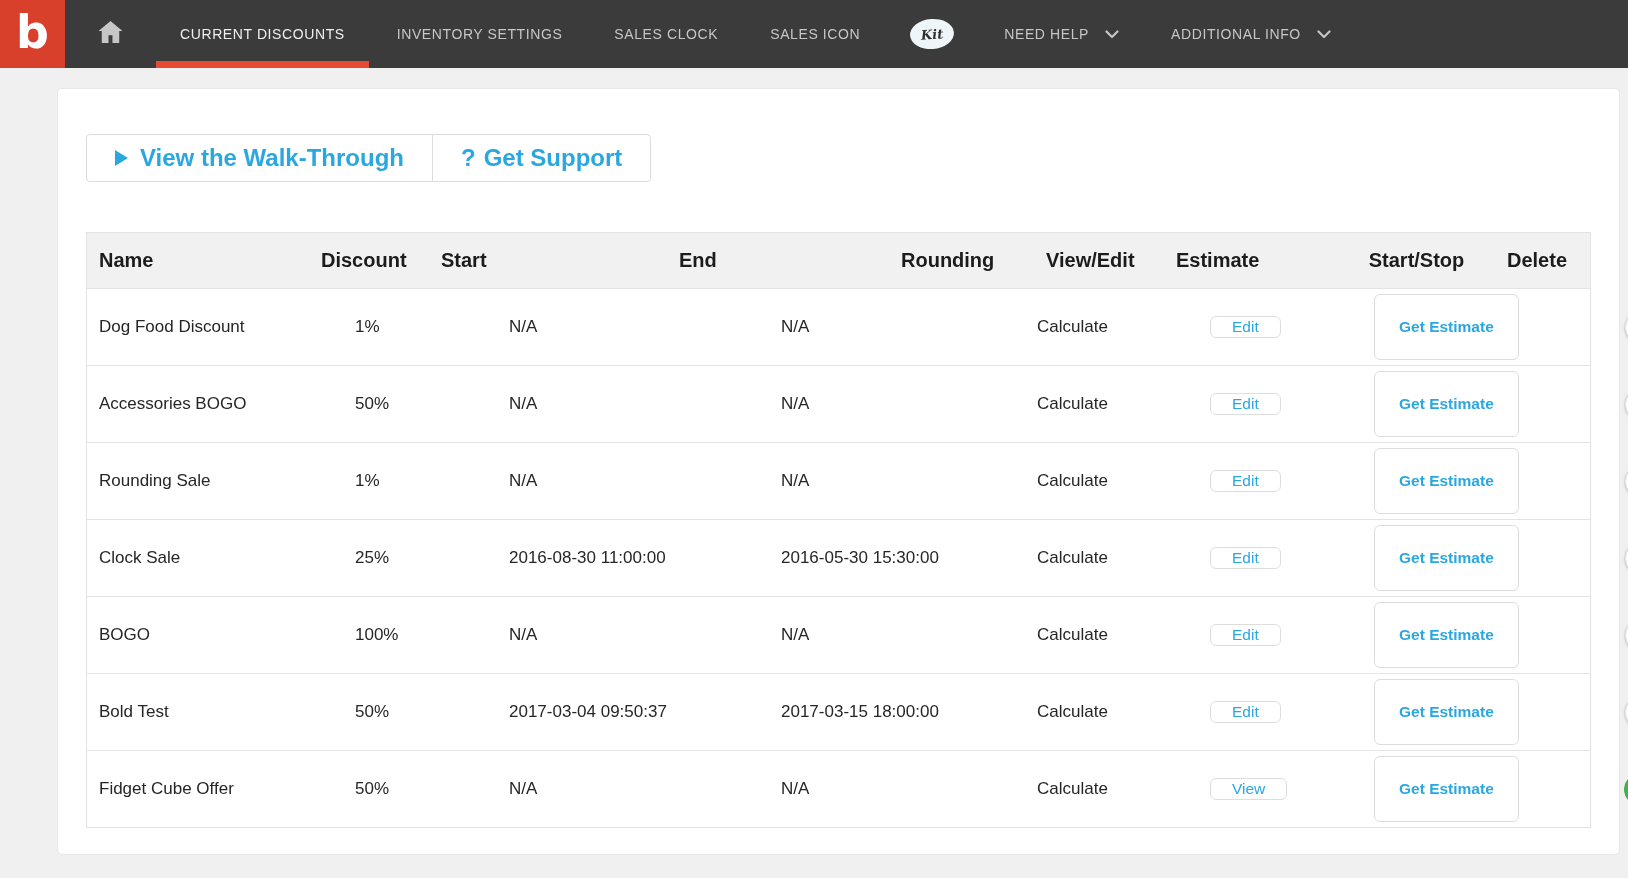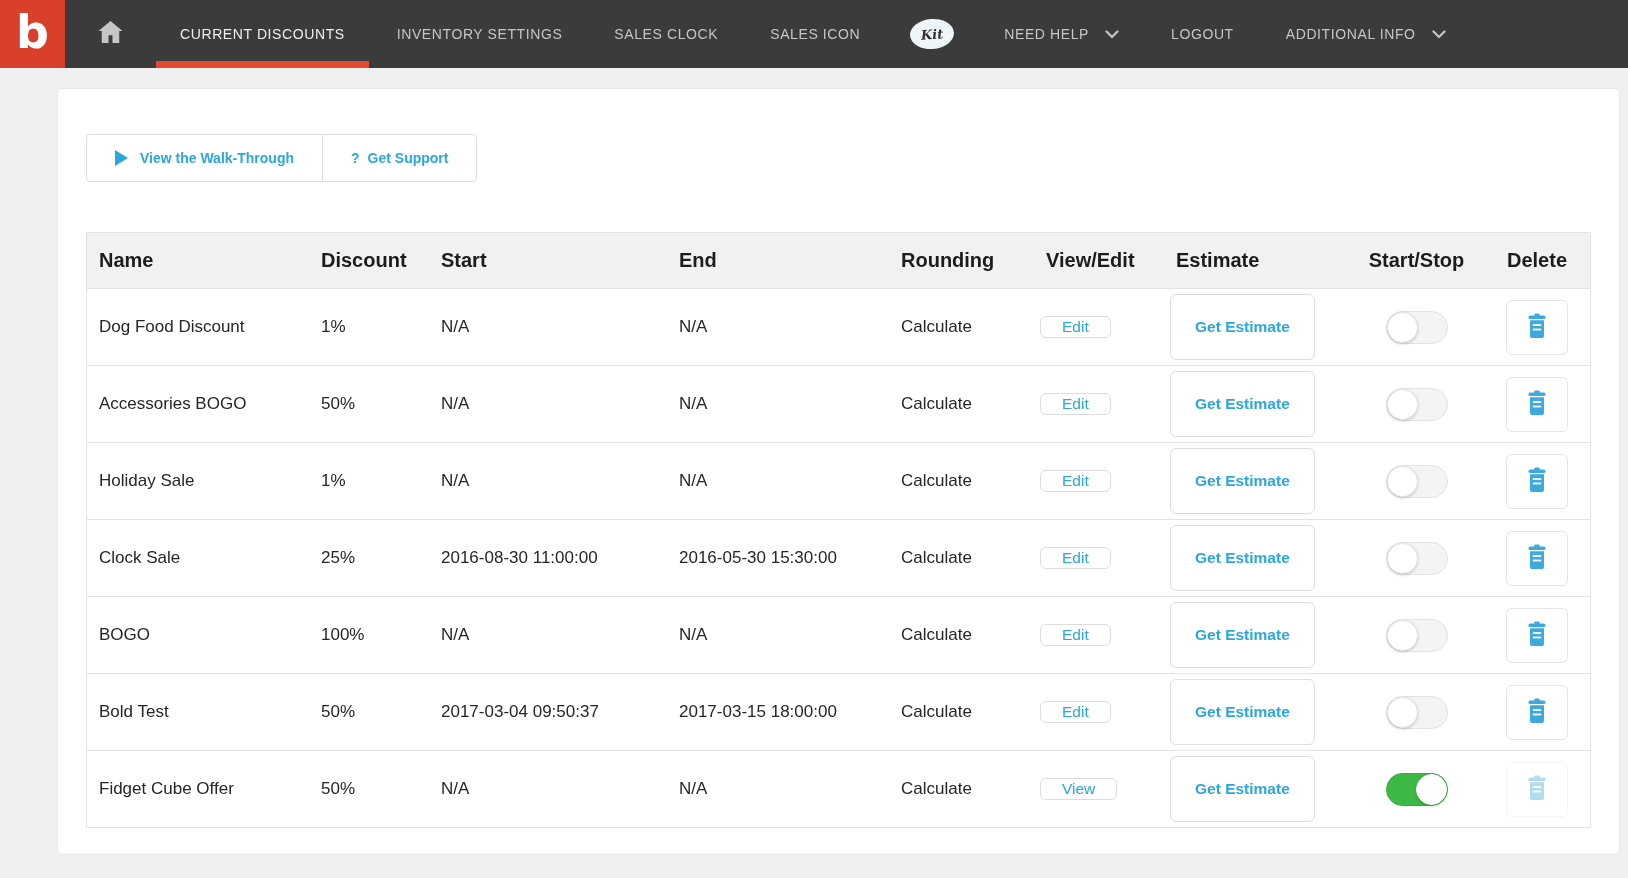--- a/index.html
+++ b/index.html
@@ -223,9 +223,6 @@
     </span>
   </div>
   <div class="nav-item">
-    <span>LOGOUT</span>
-  </div>
-  <div class="nav-item">
     <span>ADDITIONAL INFO</span>
     <span class="nav-caret">
       <svg width="14" height="9" viewBox="0 0 14 9">

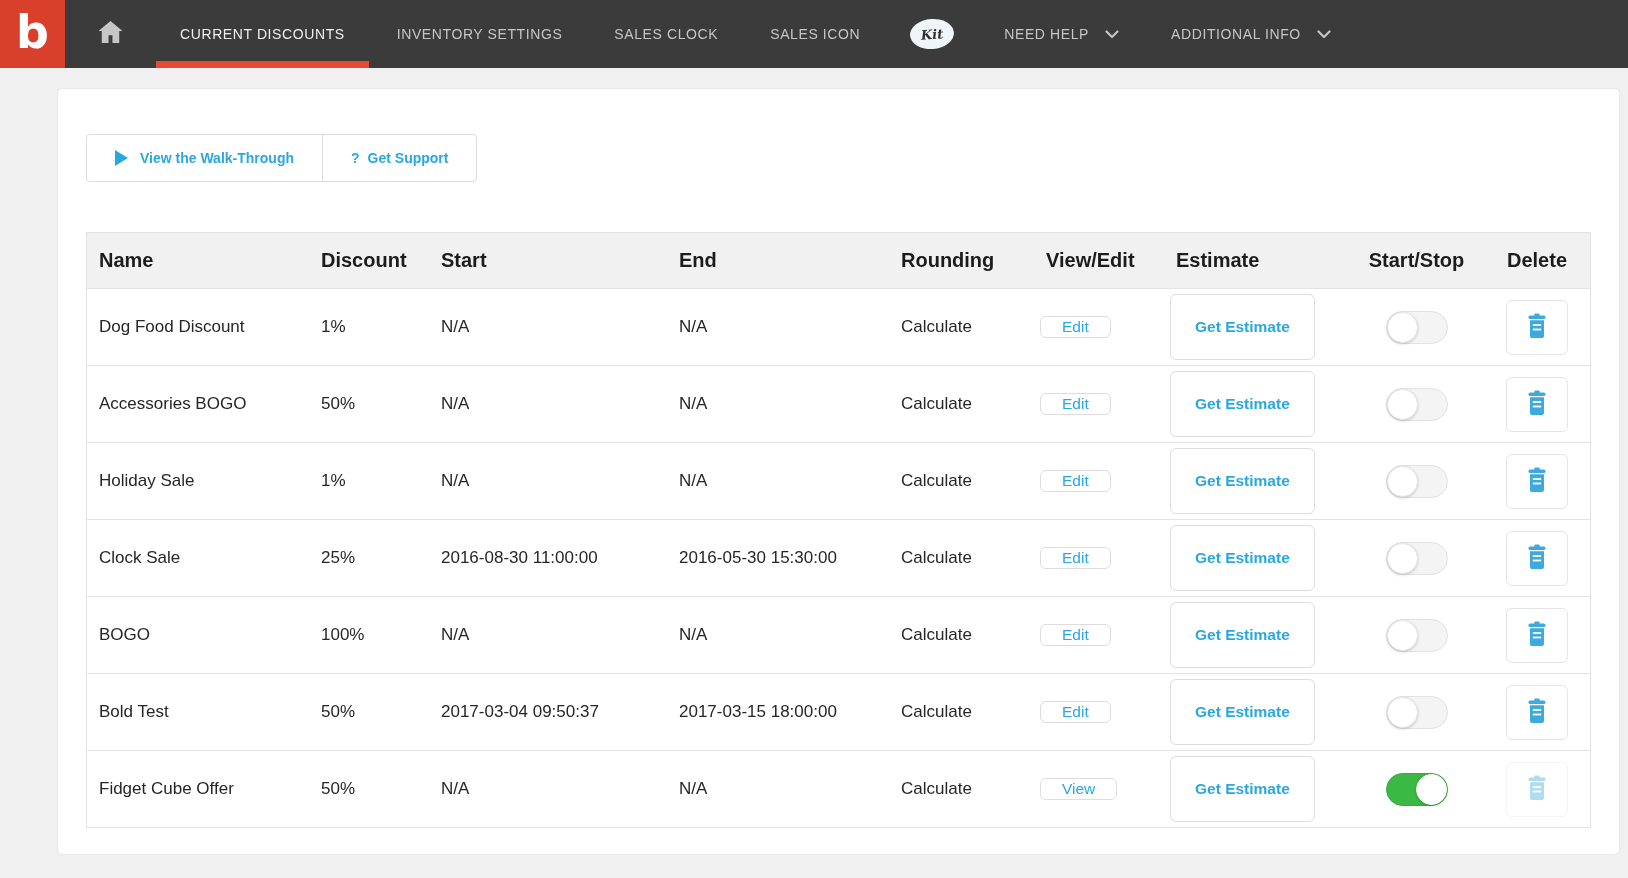--- a/index.html
+++ b/index.html
@@ -91,7 +91,7 @@
     border:1px solid #dcdcdc;
     color:#2ba7e0;
     font-family:"Liberation Sans", sans-serif;
-    font-size:14px;
+    font-size:24px;
     font-weight:bold;
     display:flex;
     align-items:center;

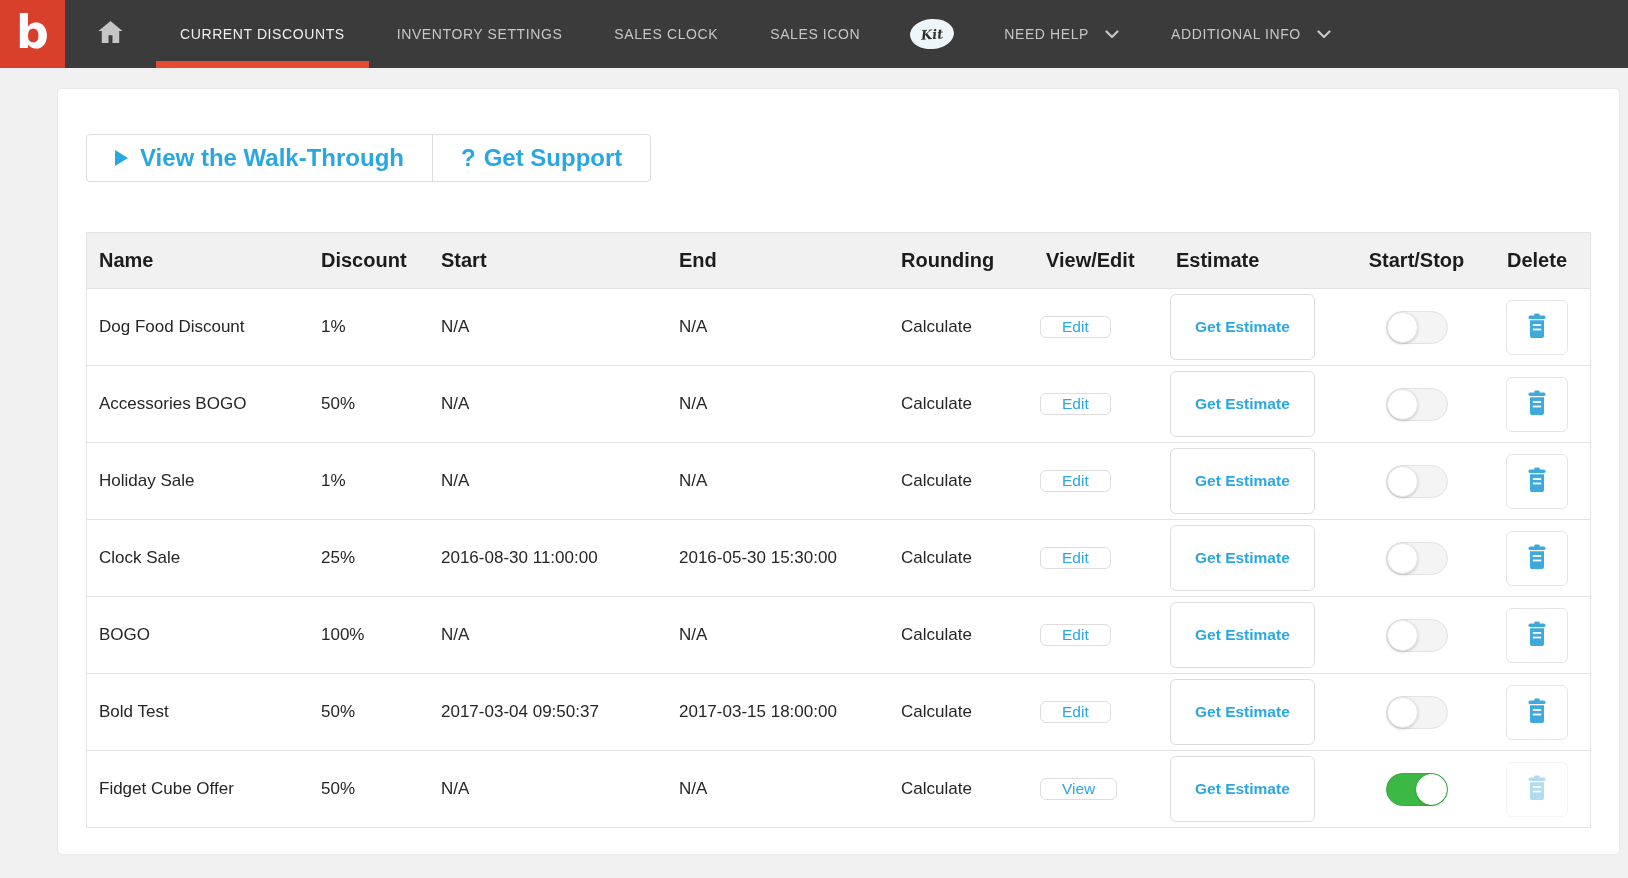--- a/index.html
+++ b/index.html
@@ -131,6 +131,7 @@
     border-top:1px solid #e3e3e3;
     background:#fff;
     font-size:17px;
+    gap:34px;
   }
   .td { padding-left:12px; }
   .td.c-center { padding-left:0; display:flex; justify-content:center; }

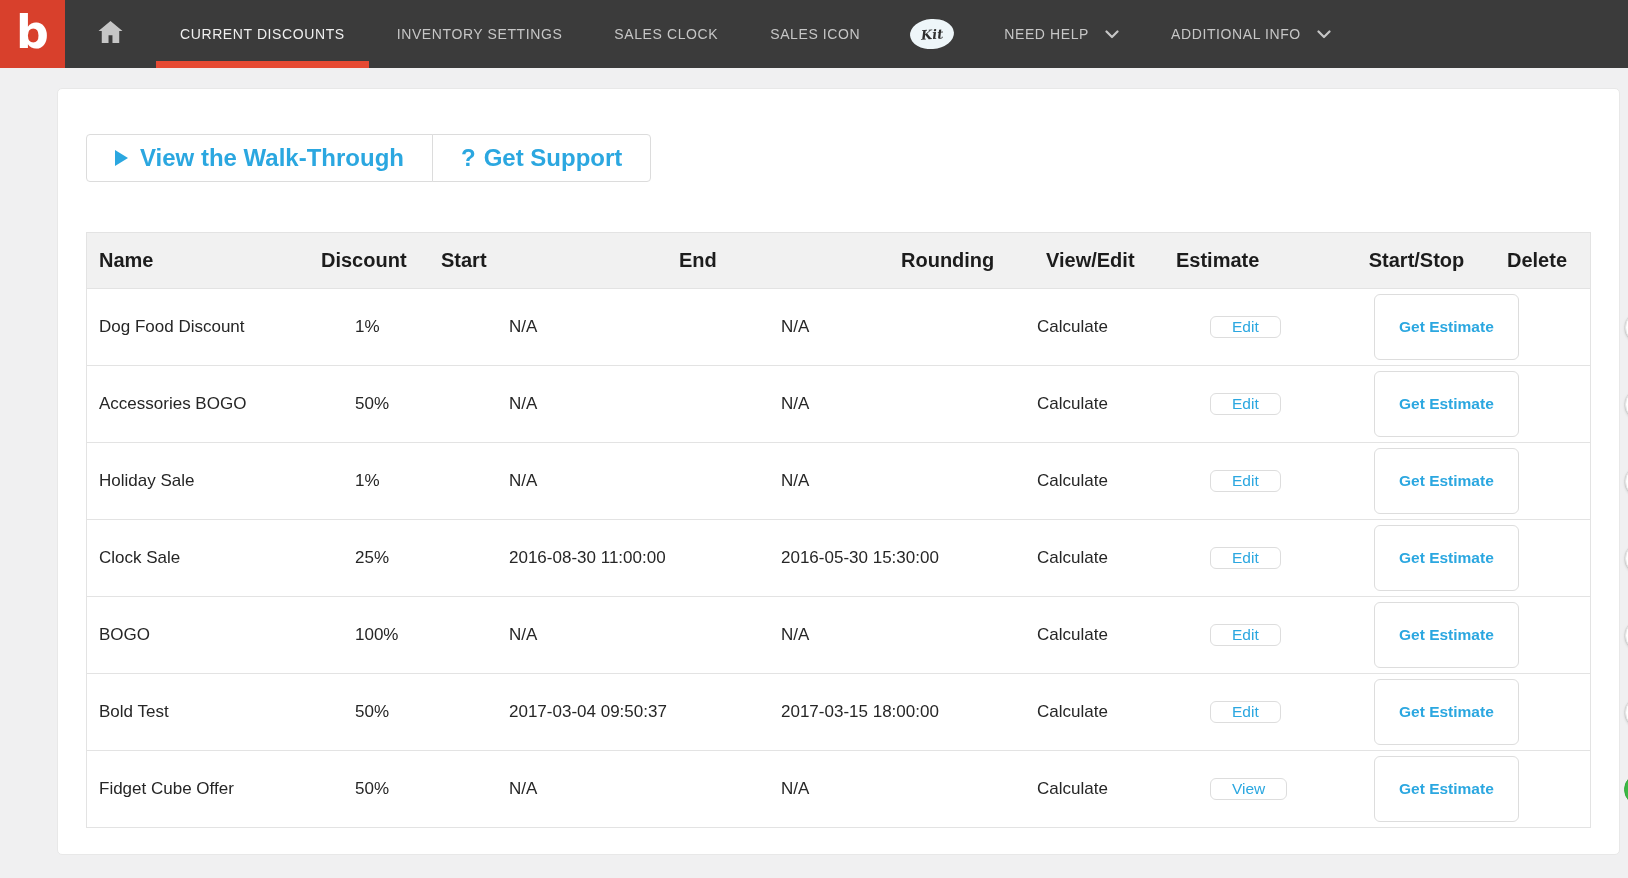--- a/index.html
+++ b/index.html
@@ -313,7 +313,7 @@
     </div>
 
     <div class="tr tbody-row">
-      <div class="td">Holiday Sale</div>
+      <div class="td">Rounding Sale</div>
       <div class="td">1%</div>
       <div class="td">N/A</div>
       <div class="td">N/A</div>

